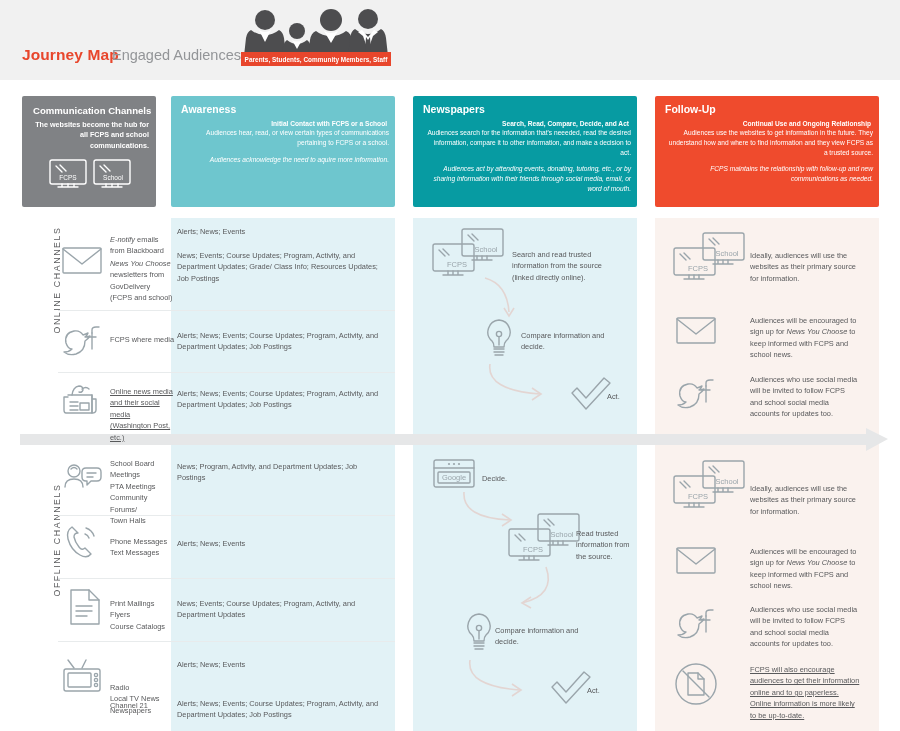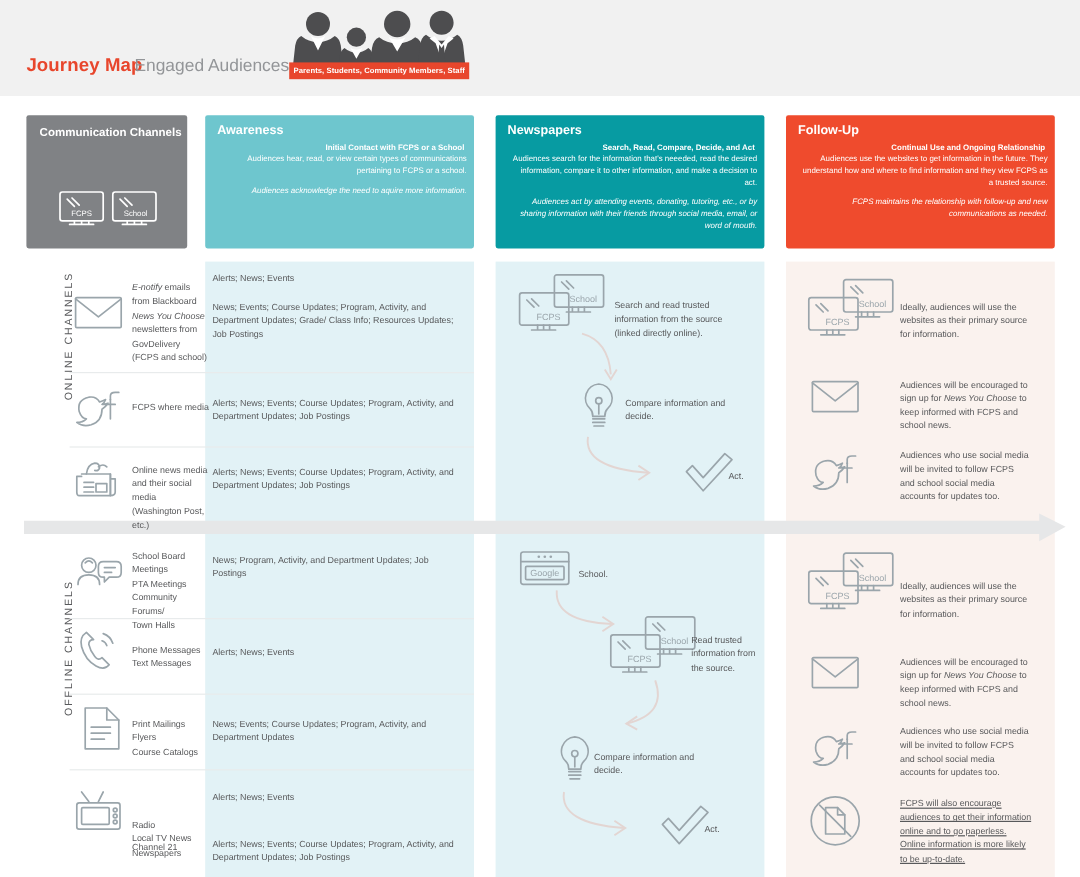--- a/index.html
+++ b/index.html
@@ -138,6 +138,7 @@
 
 <div class="hcard" id="card-comm">
   <div class="h-title">Communication Channels</div>
+  <div class="h-body">The websites become the hub for all FCPS and school communications.</div>
   <div class="h-icons">
     <svg width="86" height="38" viewBox="0 0 86 38">
       <g>

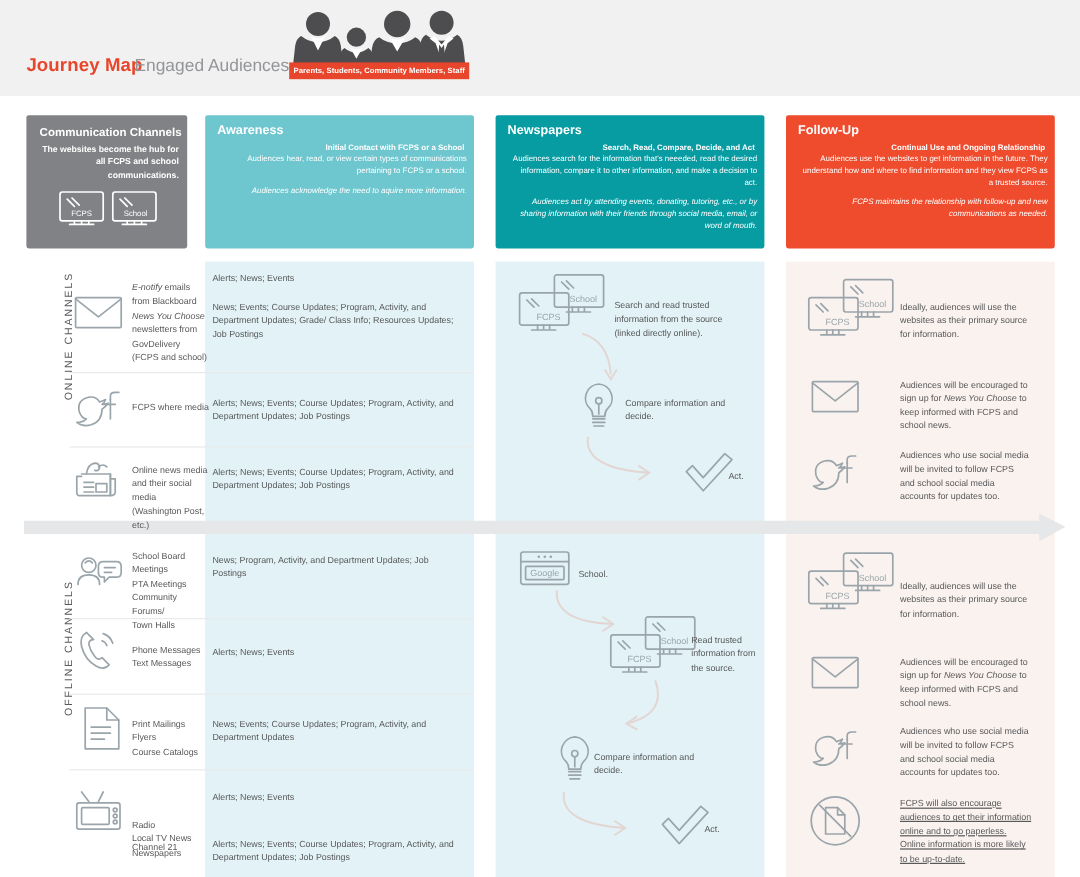--- a/index.html
+++ b/index.html
@@ -227,7 +227,7 @@
     <path d="M20 6 q4 -3 7 0" class="st"></path>
   </svg>
 </div>
-<div class="chan-name" style="left:110px;top:386px;width:64px;">
+<div class="chan-name" style="left:110px;top:386px;width:64px;text-decoration:underline;">
   Online news media<br>and their social media<br>(Washington Post, etc.)
 </div>
 <div class="msg-text" style="left:177px;top:388px;">Alerts; News; Events; Course Updates; Program, Activity, and Department Updates; Job Postings</div>

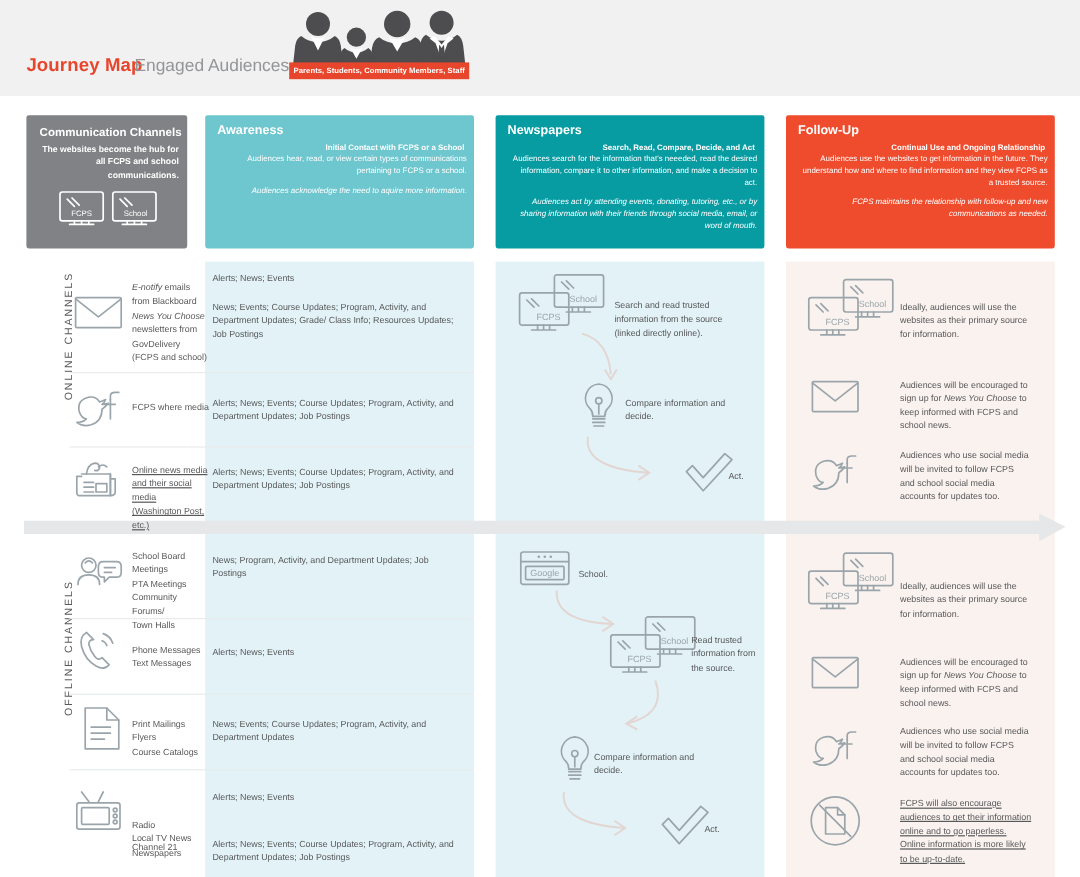--- a/index.html
+++ b/index.html
@@ -373,7 +373,7 @@
     <text x="21" y="21" class="mono-lbl" text-anchor="middle">Google</text>
   </svg>
 </div>
-<div class="blurb" style="left:482px;top:473px;">School.</div>
+<div class="blurb" style="left:482px;top:473px;">Decide.</div>
 <div class="flow-icon" style="left:462px;top:490px;">
   <svg width="60" height="40" viewBox="0 0 60 40">
     <path d="M2 2 q-2 26 46 28" class="arrowcurve"></path>

